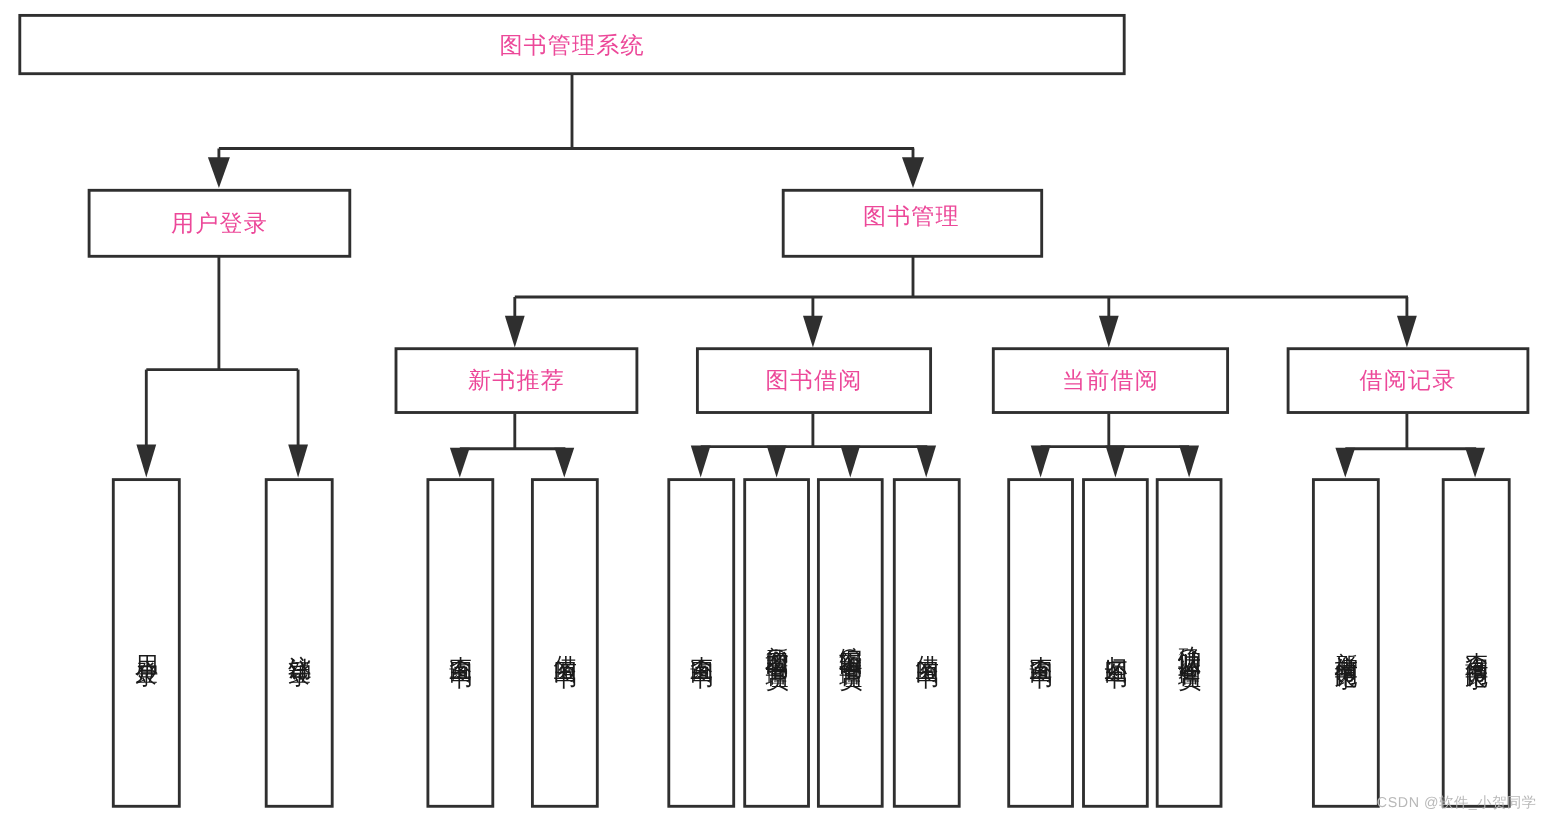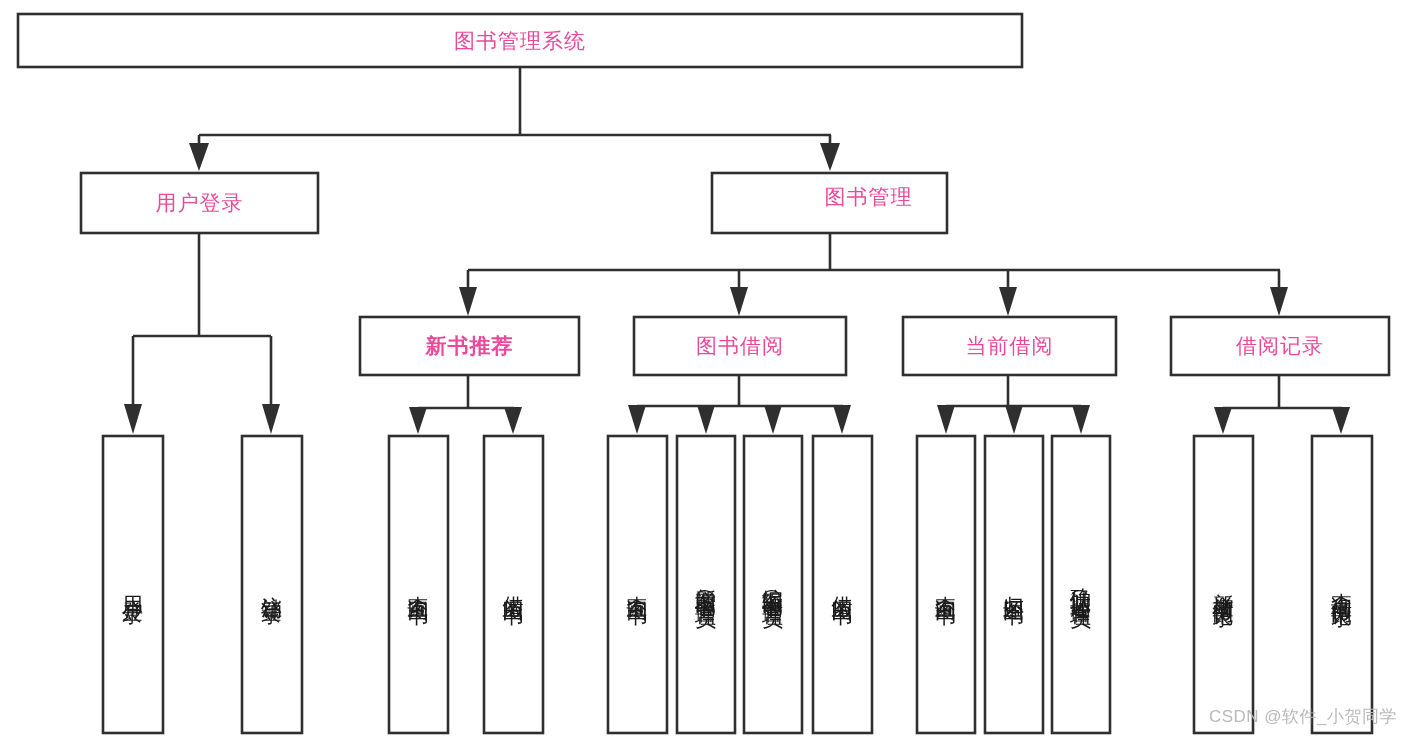--- a/index.html
+++ b/index.html
@@ -187,7 +187,7 @@
   <div class="hlabel-wrap" style="left:18px; top:14px; width:1004px; height:53px;">图书管理系统</div>
 
   <div class="hlabel-wrap" style="left:81px; top:173px; width:237px; height:60px;">用户登录</div>
-  <div class="hlabel-wrap" style="left:751px; top:173px; width:235px; height:48px;">图书管理</div>
+  <div class="hlabel-wrap" style="left:711px; top:173px; width:235px; height:48px;">图书管理</div>
 
   <div class="hlabel-wrap" style="left:360px; top:317px; width:219px; height:58px;font-weight:bold;">新书推荐</div>
   <div class="hlabel-wrap" style="left:634px; top:317px; width:212px; height:58px;">图书借阅</div>

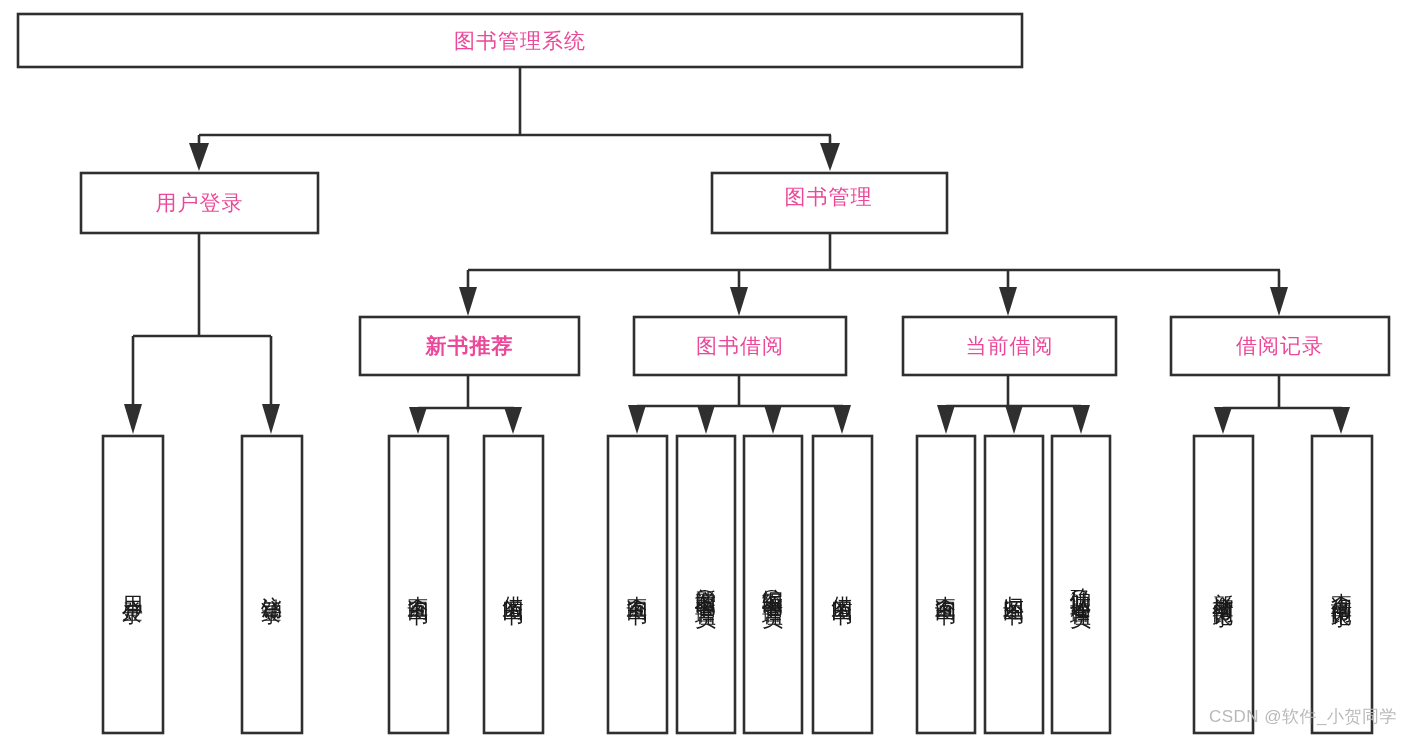--- a/index.html
+++ b/index.html
@@ -189,7 +189,7 @@
   <div class="hlabel-wrap" style="left:81px; top:173px; width:237px; height:60px;">用户登录</div>
   <div class="hlabel-wrap" style="left:711px; top:173px; width:235px; height:48px;">图书管理</div>
 
-  <div class="hlabel-wrap" style="left:360px; top:317px; width:219px; height:58px;font-weight:bold;">新书推荐</div>
+  <div class="hlabel-wrap" style="left:360px; top:317px; width:219px; height:58px;">新书推荐</div>
   <div class="hlabel-wrap" style="left:634px; top:317px; width:212px; height:58px;">图书借阅</div>
   <div class="hlabel-wrap" style="left:1171px; top:317px; width:218px; height:58px;">借阅记录</div>
   <div class="hlabel-wrap" style="left:903px; top:317px; width:213px; height:58px;">当前借阅</div>

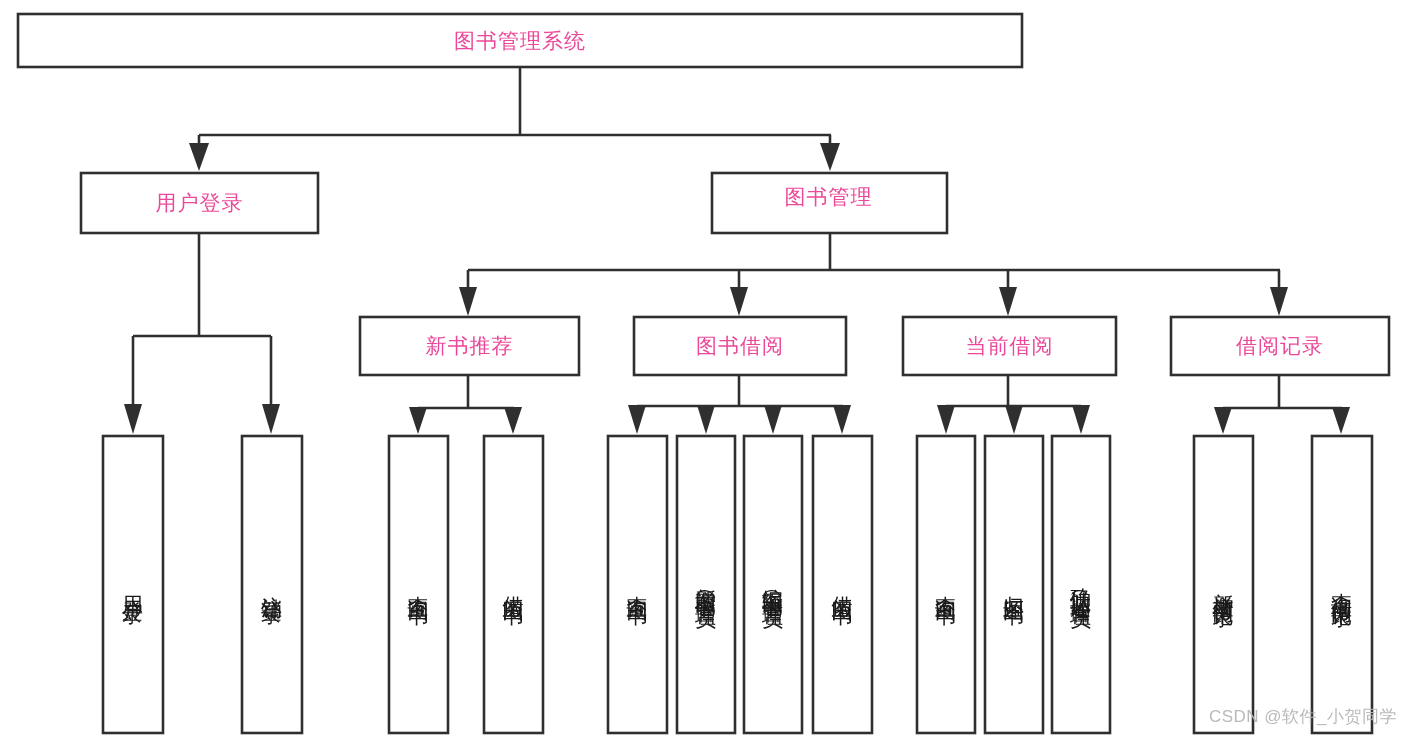--- a/index.html
+++ b/index.html
@@ -74,9 +74,9 @@
   .watermark {
     position: absolute;
     right: 8px;
-    bottom: 19px;
-    font-family: "Liberation Sans", "DejaVu Sans", sans-serif;
-    font-size: 17px;
+    bottom: 8px;
+    font-family: "Liberation Sans", "DejaVu Sans", sans-serif;
+    font-size: 13px;
     color: #b9b9b9;
     letter-spacing: 0.5px;
     white-space: nowrap;

